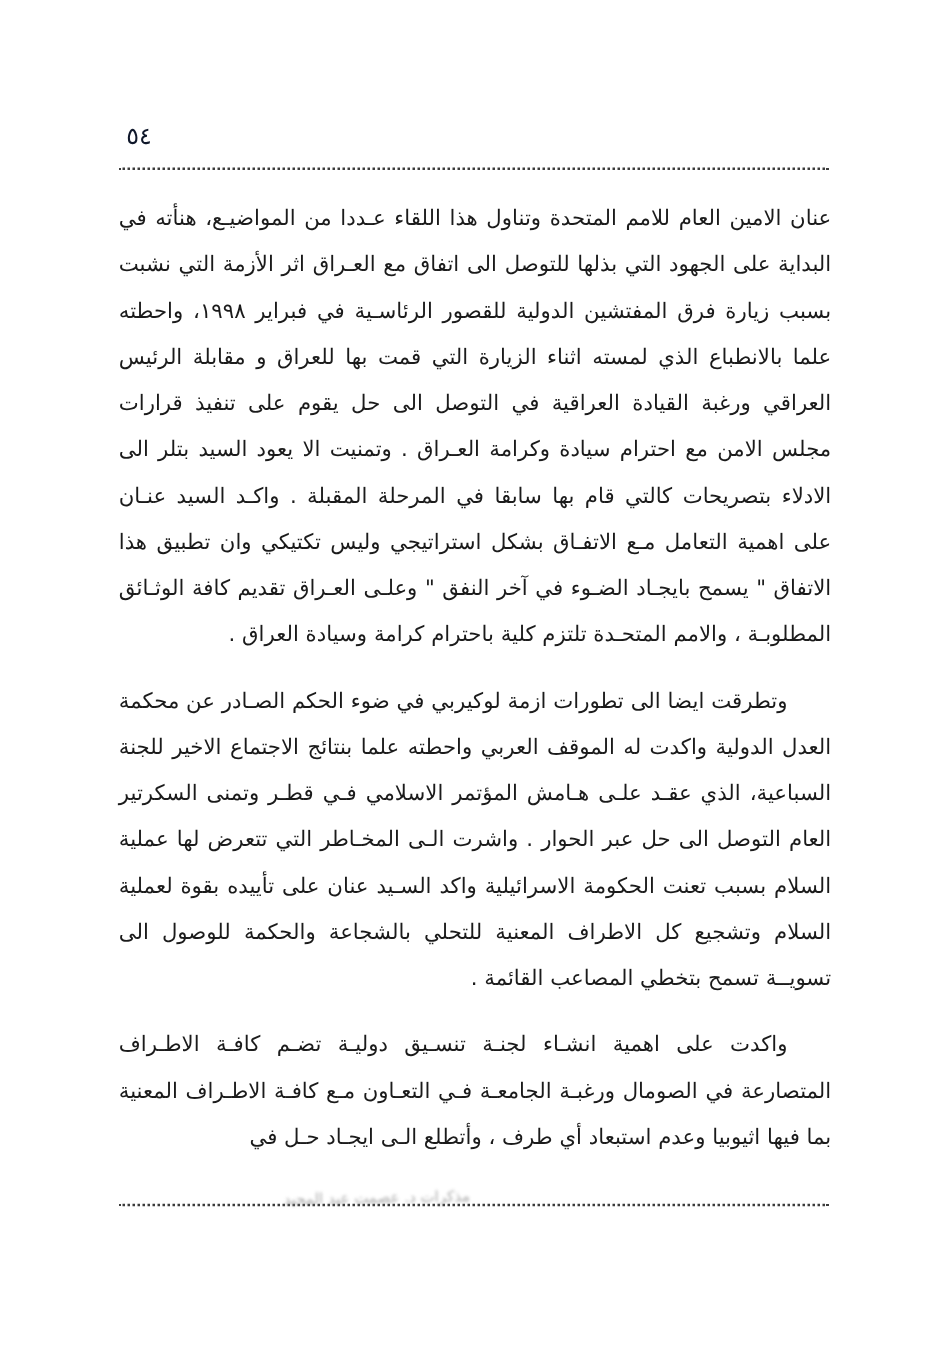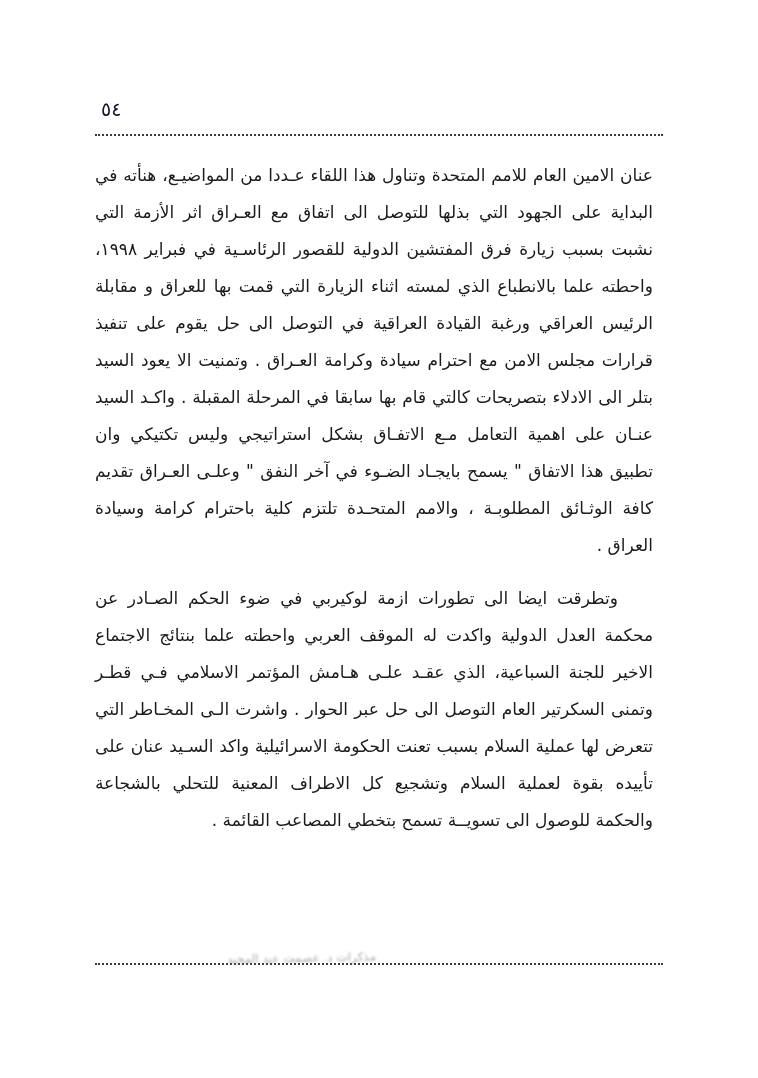--- a/index.html
+++ b/index.html
@@ -46,7 +46,7 @@
     color: #1b1b1b;
   }
 
-  .para { margin: 0 12px 16px 0; text-indent: 35px; }
+  .para { margin: 0 0 16px 0; text-indent: 35px; }
   .para.first { text-indent: 0; }
 
   .footer-stamp {

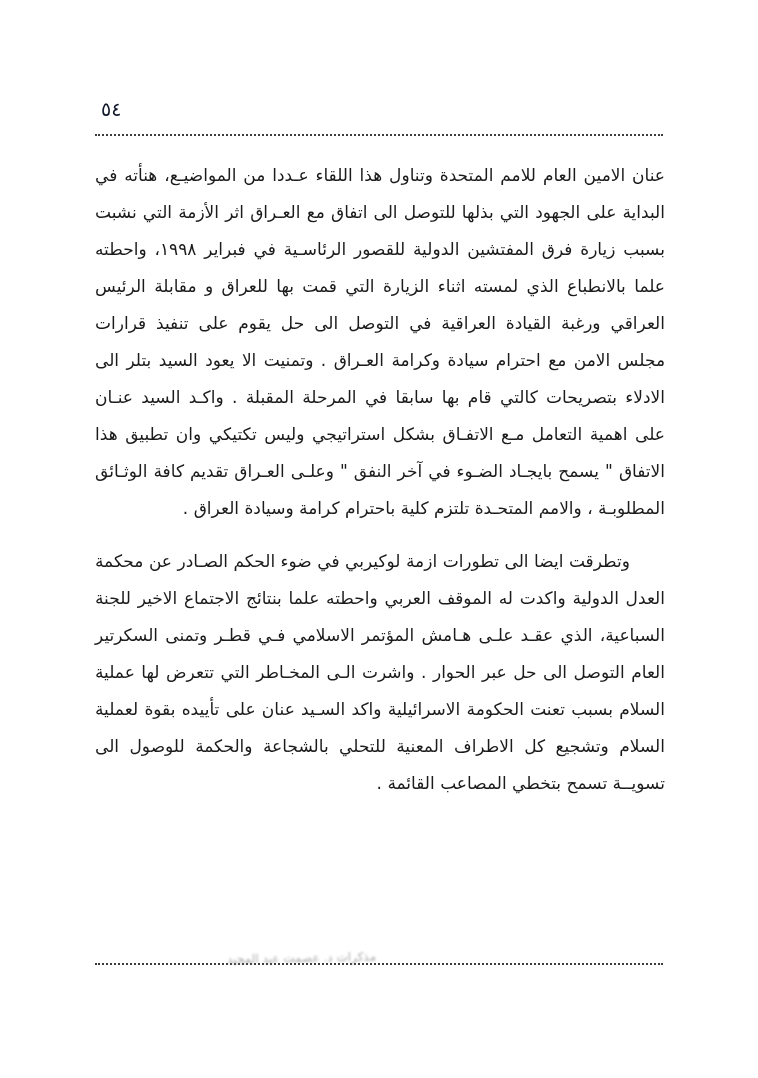--- a/index.html
+++ b/index.html
@@ -74,6 +74,7 @@
   <div class="text-block">
     <p class="para first">عنان الامين العام للامم المتحدة وتناول هذا اللقاء عـددا من المواضيـع، هنأته في البداية على الجهود التي بذلها للتوصل الى اتفاق مع العـراق اثر الأزمة التي نشبت بسبب زيارة فرق المفتشين الدولية للقصور الرئاسـية في فبراير ١٩٩٨، واحطته علما بالانطباع الذي لمسته اثناء الزيارة التي قمت بها للعراق و مقابلة الرئيس العراقي ورغبة القيادة العراقية في التوصل الى حل يقوم على تنفيذ قرارات مجلس الامن مع احترام سيادة وكرامة العـراق . وتمنيت الا يعود السيد بتلر الى الادلاء بتصريحات كالتي قام بها سابقا في المرحلة المقبلة . واكـد السيد عنـان على اهمية التعامل مـع الاتفـاق بشكل استراتيجي وليس تكتيكي وان تطبيق هذا الاتفاق " يسمح بايجـاد الضـوء في آخر النفق " وعلـى العـراق تقديم كافة الوثـائق المطلوبـة ، والامم المتحـدة تلتزم كلية باحترام كرامة وسيادة العراق .</p>
     <p class="para">وتطرقت ايضا الى تطورات ازمة لوكيربي في ضوء الحكم الصـادر عن محكمة العدل الدولية واكدت له الموقف العربي واحطته علما بنتائج الاجتماع الاخير للجنة السباعية، الذي عقـد علـى هـامش المؤتمر الاسلامي فـي قطـر وتمنى السكرتير العام التوصل الى حل عبر الحوار . واشرت الـى المخـاطر التي تتعرض لها عملية السلام بسبب تعنت الحكومة الاسرائيلية واكد السـيد عنان على تأييده بقوة لعملية السلام وتشجيع كل الاطراف المعنية للتحلي بالشجاعة والحكمة للوصول الى تسويــة تسمح بتخطي المصاعب القائمة .</p>
+    <p class="para">واكدت على اهمية انشـاء لجنـة تنسـيق دوليـة تضـم كافـة الاطـراف المتصارعة في الصومال ورغبـة الجامعـة فـي التعـاون مـع كافـة الاطـراف المعنية بما فيها اثيوبيا وعدم استبعاد أي طرف ، وأتطلع الـى ايجـاد حـل في</p>
   </div>
 
   <div class="rule rule-bottom">

